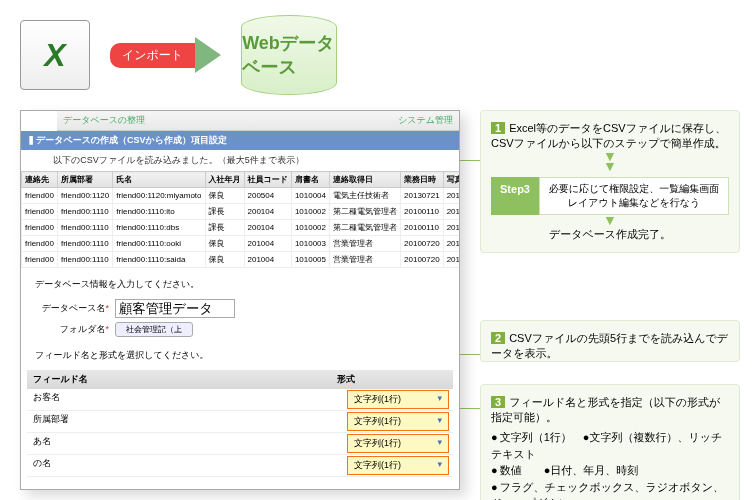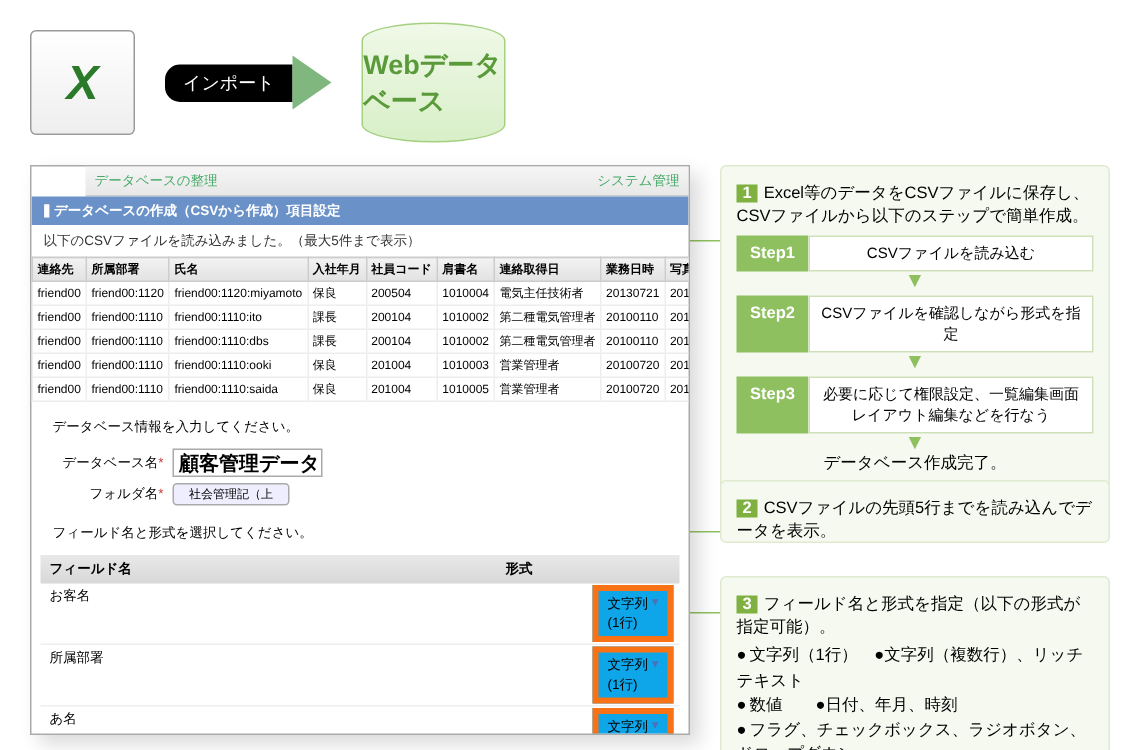--- a/index.html
+++ b/index.html
@@ -9,7 +9,7 @@
 .top-diagram { position: absolute; top: 10px; left: 20px; width: 400px; height: 90px; display: flex; align-items: center; gap: 20px; }
 .excel-icon { width: 70px; height: 70px; background: linear-gradient(#fff,#eee); border: 1px solid #999; border-radius: 4px; display: flex; align-items: center; justify-content: center; font-size: 32px; font-weight: bold; color: #2a7a2a; font-style: italic; }
 .import-arrow { display: flex; align-items: center; }
-.import-label { background: #000000; color: #fff; padding: 4px 12px; border-radius: 10px 0 0 10px; font-size: 12px; }
+.import-label { background: #ef4444; color: #fff; padding: 4px 12px; border-radius: 10px 0 0 10px; font-size: 12px; }
 .arrow-head { width: 0; height: 0; border-top: 18px solid transparent; border-bottom: 18px solid transparent; border-left: 26px solid #7fb77f; }
 .db-cylinder { width: 96px; height: 80px; background: linear-gradient(#f0f9e8,#d8efc8); border: 1px solid #a5d080; border-radius: 50% / 15%; display: flex; align-items: center; justify-content: center; color: #5a9a3a; font-size: 18px; font-weight: bold; }
 

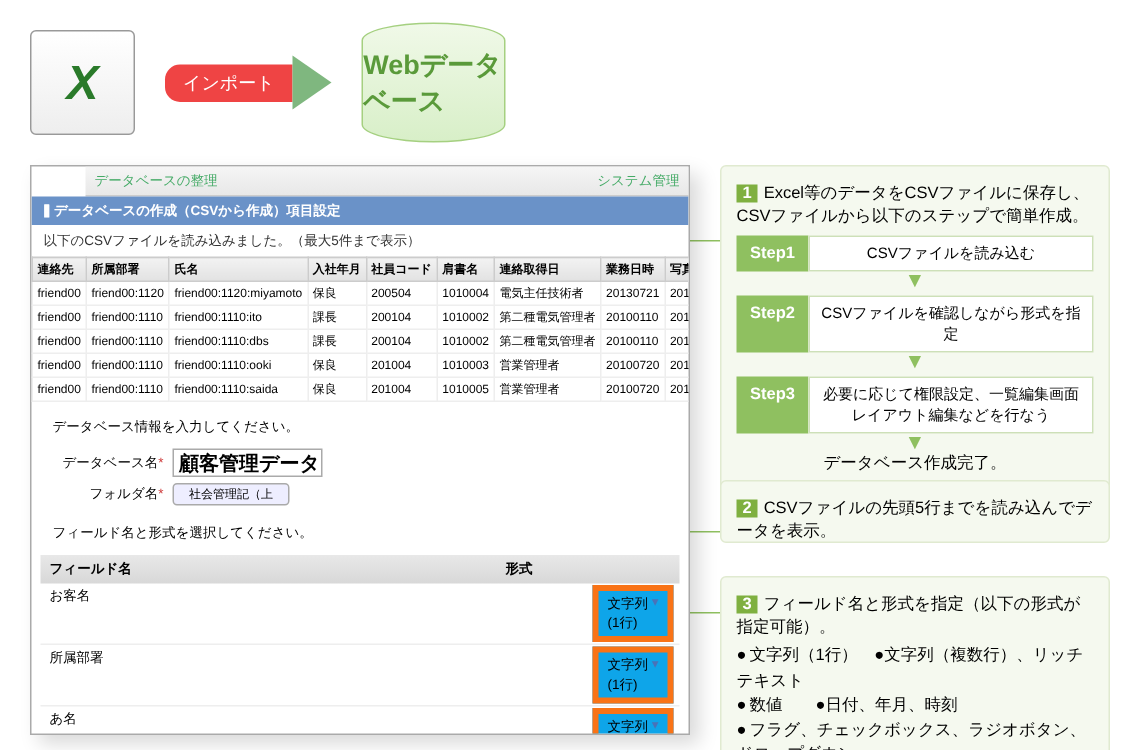--- a/index.html
+++ b/index.html
@@ -19,7 +19,7 @@
 .app-title-bar { background: #6a92c8; color: #fff; padding: 3px 6px; font-weight: bold; }
 .app-toolbar { padding: 4px 6px; display: flex; gap: 4px; }
 .btn { border: 1px solid #aaa; background: linear-gradient(#fff,#eee); padding: 2px 8px; border-radius: 3px; font-size: 9px; cursor: pointer; }
-.instr { padding: 4px 8px; color: #333; }
+.instr { padding: 4px 8px; color: #333; margin-left: 24px; }
 .bold { font-weight: normal; color: #000; }
 .app table { width: 100%; border-collapse: collapse; font-size: 8px; }
 .app th { background: linear-gradient(#f2f2f2,#e2e2e2); border: 1px solid #ccc; padding: 2px 3px; text-align: left; font-weight: bold; white-space: nowrap; }

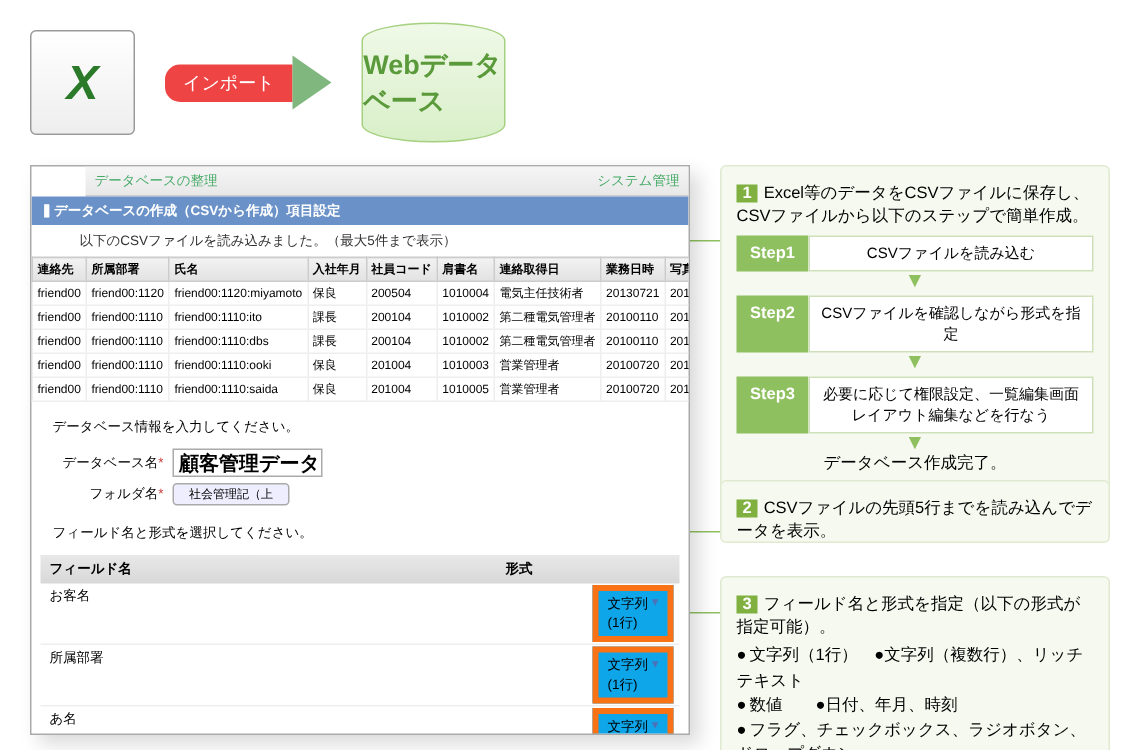--- a/index.html
+++ b/index.html
@@ -196,10 +196,6 @@
 
 <div class="panel panel1">
   <div><span class="num-badge">1</span><span>Excel等のデータをCSVファイルに保存し、CSVファイルから以下のステップで簡単作成。</span></div>
-  <div class="step-row">
-      <div class="step-label">Step1</div>
-      <div class="step-body">CSVファイルを読み込む</div>
-    </div>
   <div class="down-arrow">▼</div>
   <div class="step-row">
       <div class="step-label">Step2</div>

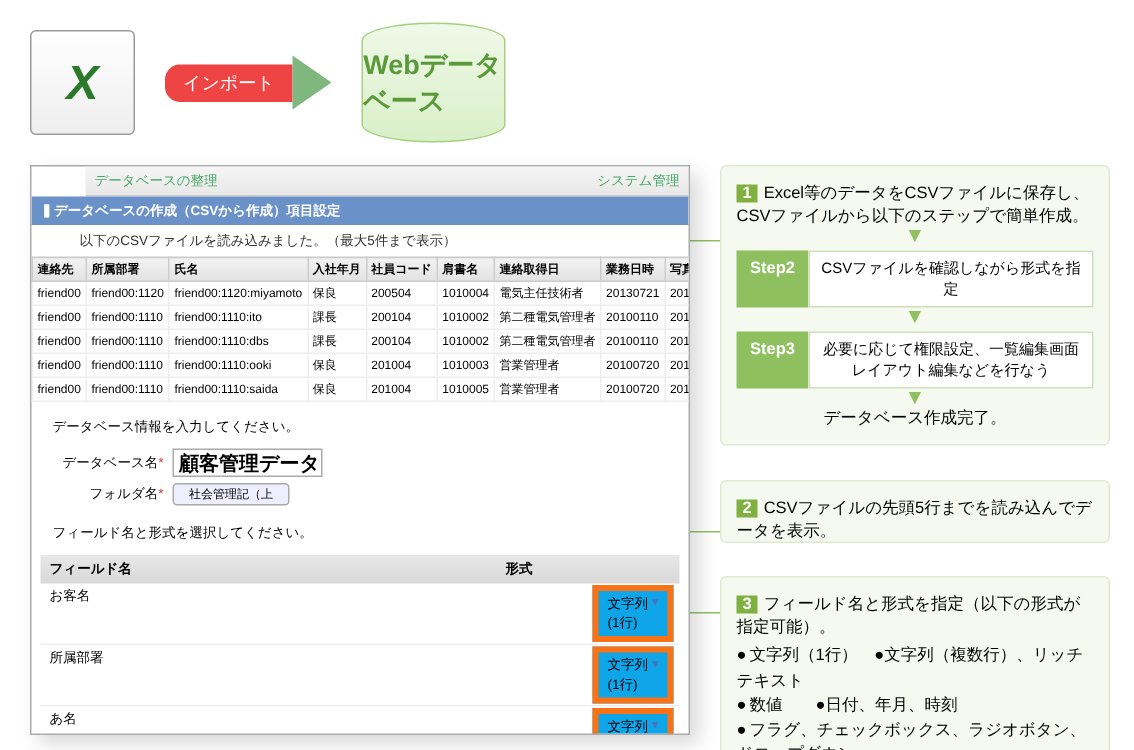--- a/index.html
+++ b/index.html
@@ -197,10 +197,6 @@
 <div class="panel panel1">
   <div><span class="num-badge">1</span><span>Excel等のデータをCSVファイルに保存し、CSVファイルから以下のステップで簡単作成。</span></div>
   <div class="down-arrow">▼</div>
-  <div class="step-row">
-      <div class="step-label">Step2</div>
-      <div class="step-body">CSVファイルを確認しながら形式を指定</div>
-    </div>
   <div class="down-arrow">▼</div>
   <div class="step-row">
       <div class="step-label">Step3</div>

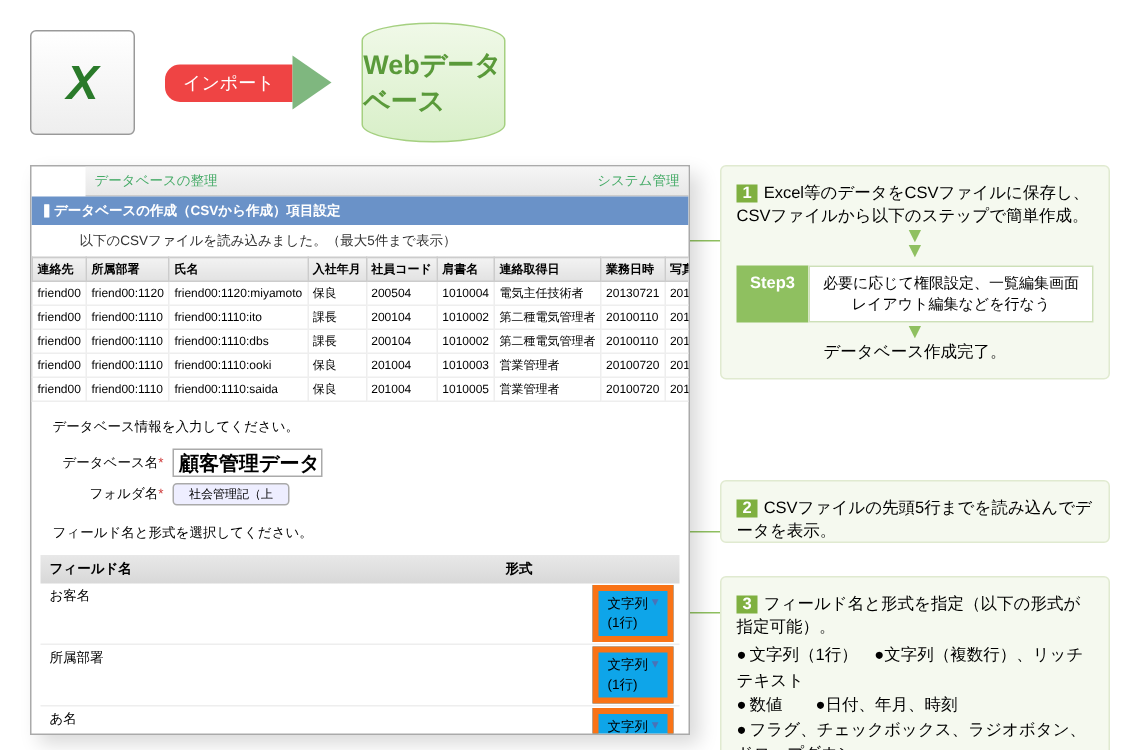--- a/index.html
+++ b/index.html
@@ -152,7 +152,7 @@
   <div class="section instr bold">データベース情報を入力してください。</div>
   <div class="form-row">
     <label><span>データベース名</span><span class="req">*</span></label>
-    <input type="text" style="width: 100px; border: 1px solid rgb(170, 170, 170); padding: 1px 3px; font-weight: bold;" value="顧客管理データ">
+    <input type="text" style="width: 120px; border: 1px solid rgb(170, 170, 170); padding: 1px 3px;" value="顧客管理データ">
   </div>
   <div class="form-row">
     <label><span>フォルダ名</span><span class="req">*</span></label>

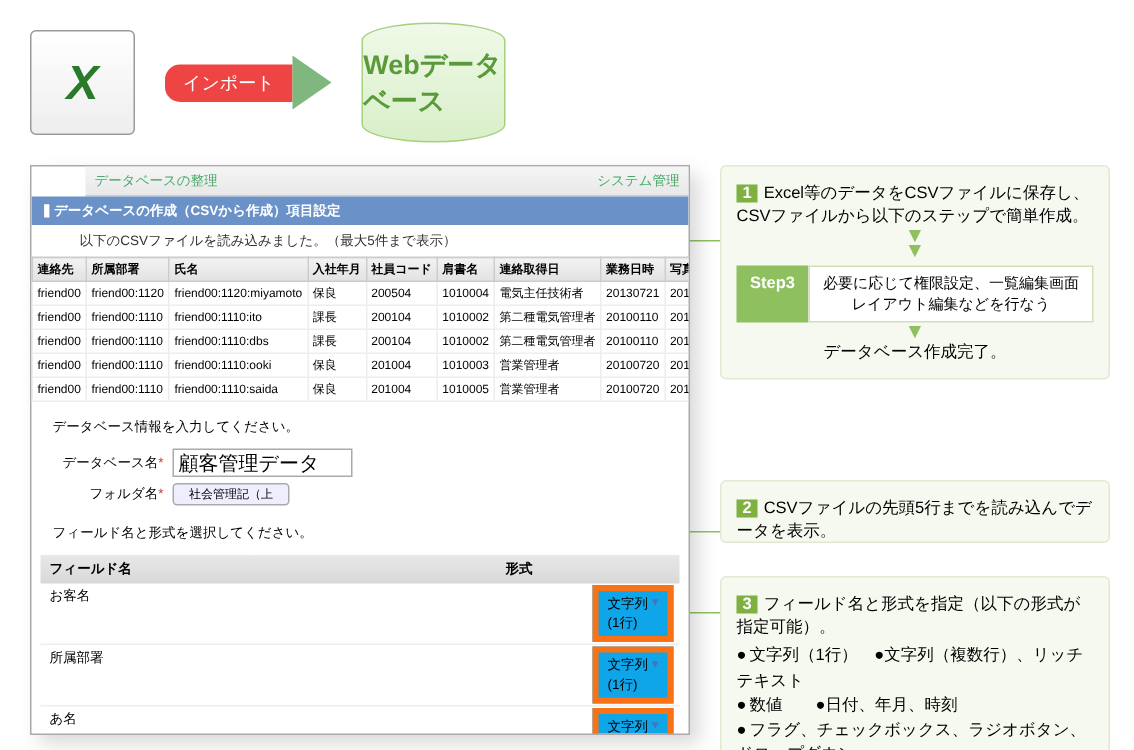--- a/index.html
+++ b/index.html
@@ -35,7 +35,7 @@
 .field-row { display: flex; border-bottom: 1px solid #eee; justify-content: space-between; }
 .field-row span:first-child { flex: 1; padding: 2px 6px; }
 .field-row .sel { width: 110px; padding: 1px 4px; display: flex; align-items: center; }
-.select-mock { border: 4px solid #f97316; background: #0ea5e9; padding: 1px 4px; width: 100%; display: flex; justify-content: space-between; margin-left: 48px; }
+.select-mock { border: 1px solid #f97316; background: #fef9c3; padding: 1px 4px; width: 100%; display: flex; justify-content: space-between; }
 .select-mock::after { content: "▾"; color: #4a72b8; }
 
 

